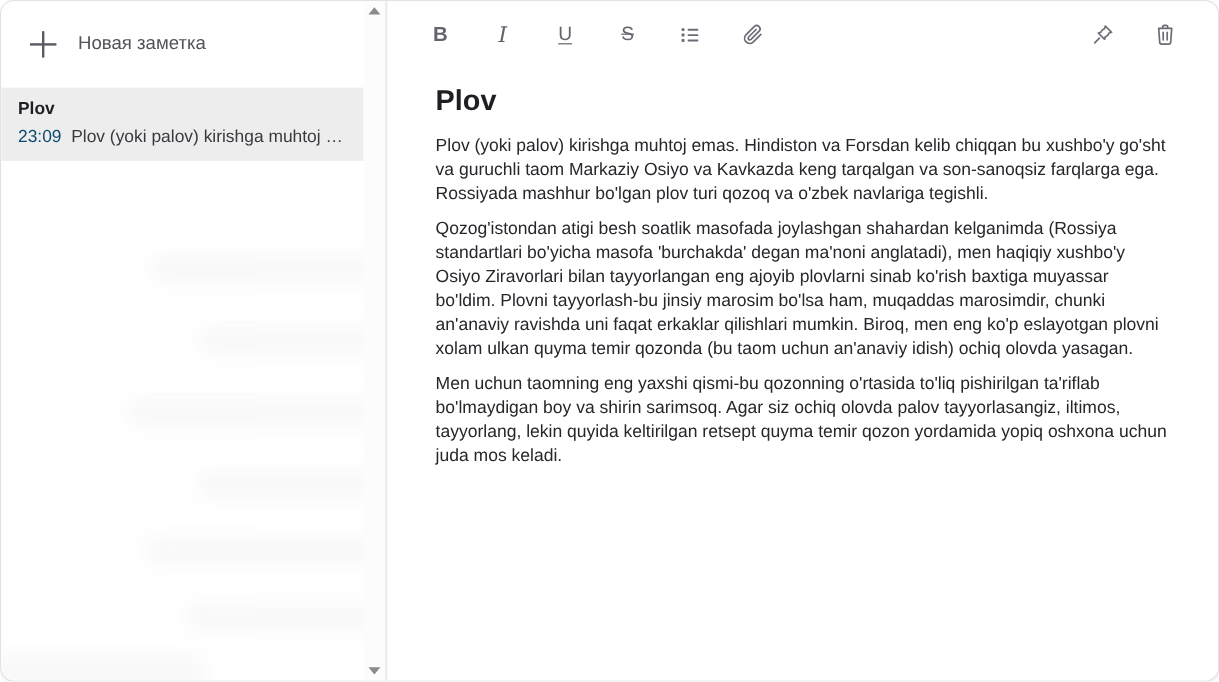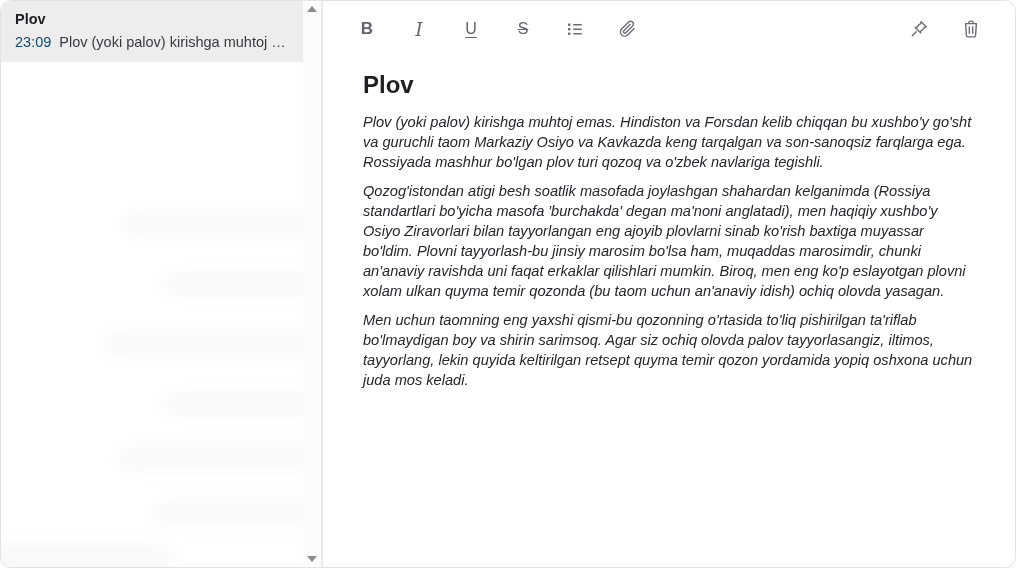--- a/index.html
+++ b/index.html
@@ -138,6 +138,10 @@
 
   <aside class="sidebar">
     <div class="sidebar-inner">
+      <div class="new-note">
+        <span class="plus-icon"></span>
+        <span class="new-note-label">Новая заметка</span>
+      </div>
 
       <div class="note-list">
         <div class="note-item">

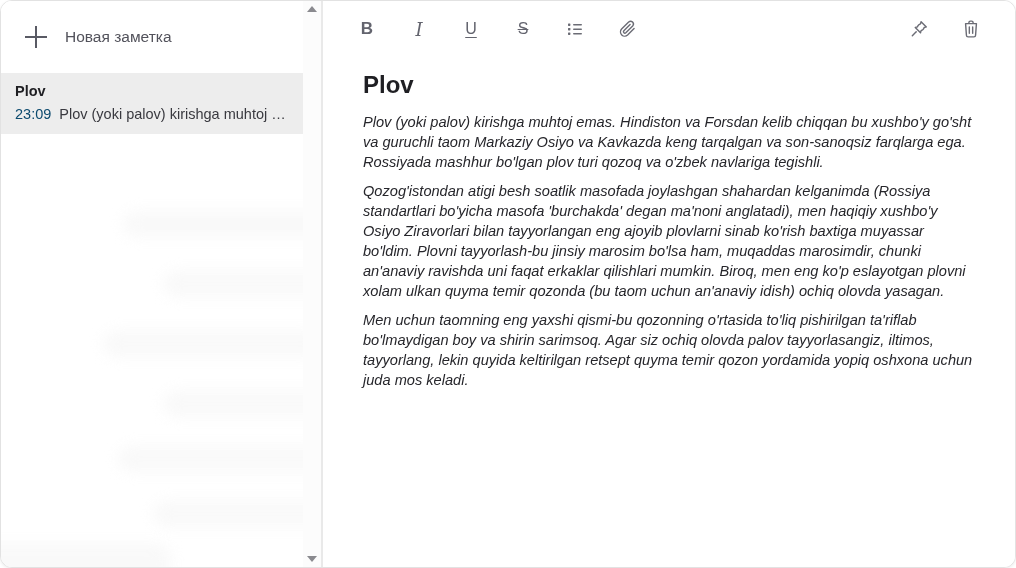--- a/index.html
+++ b/index.html
@@ -128,7 +128,6 @@
     font-size: 14.6px; line-height: 20px; color: #26262b;
     margin-bottom: 9px;
     max-width: 616px;
-    font-style: italic;
   }
 </style>
 </head>

